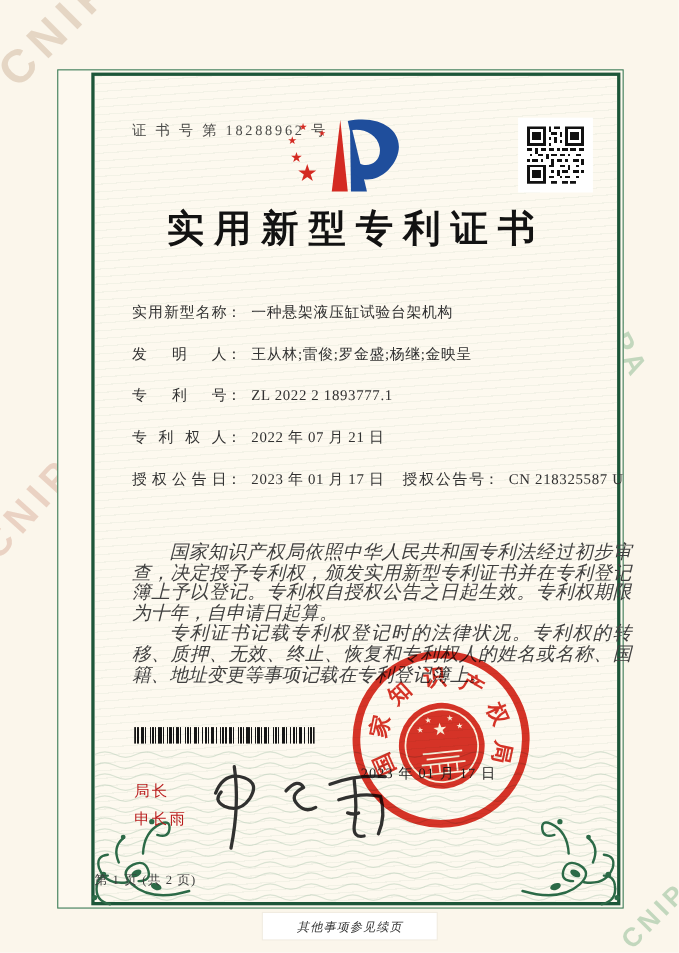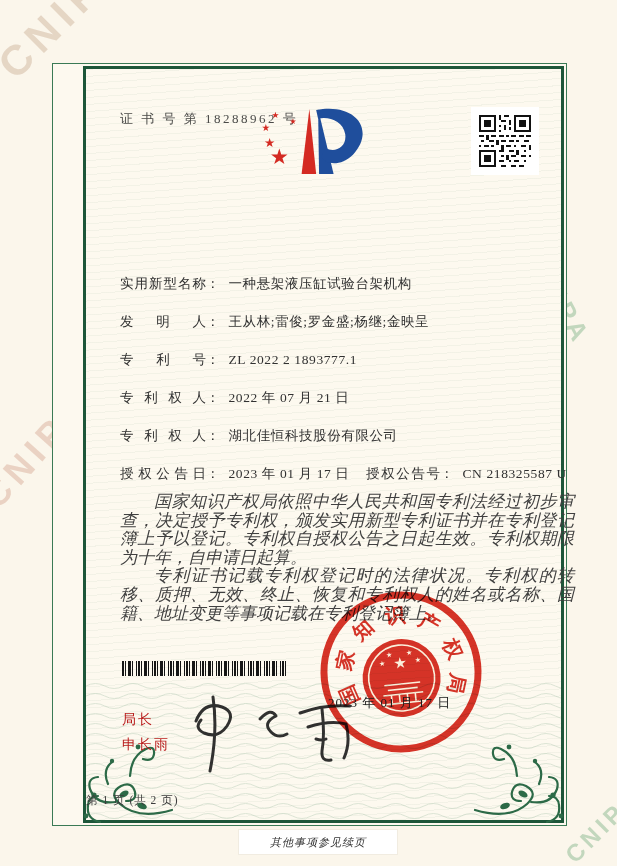--- a/index.html
+++ b/index.html
@@ -183,6 +183,7 @@
         </svg>
       </div>
 
+      <h1 class="title">实用新型专利证书</h1>
 
       <div class="fields">
         <div class="frow">

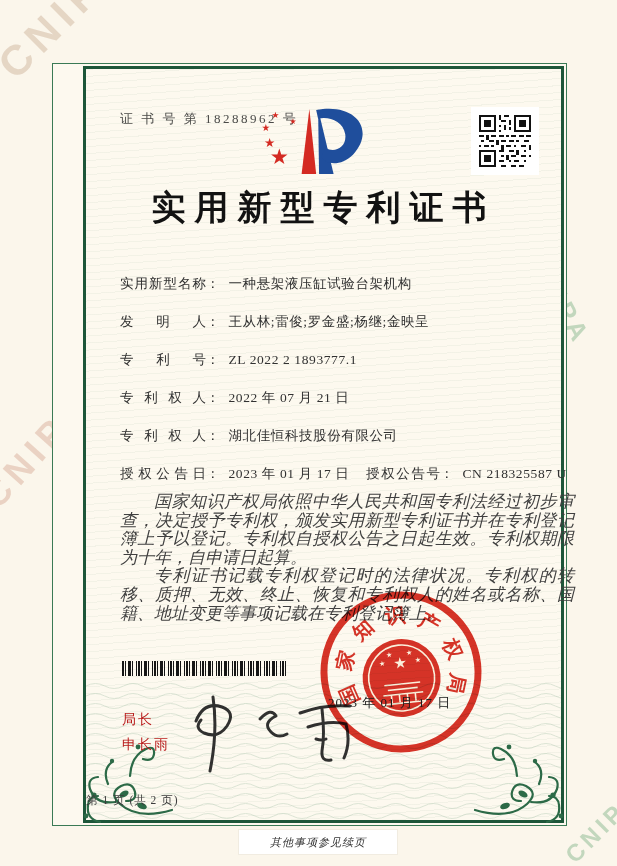--- a/index.html
+++ b/index.html
@@ -197,9 +197,6 @@
         </div>
         <div class="frow">
           <span class="flabel">专利权人</span><span class="fcolon">：</span><span class="fvalue">2022 年 07 月 21 日</span>
-        </div>
-        <div class="frow">
-          <span class="flabel">专利权人</span><span class="fcolon">：</span><span class="fvalue">湖北佳恒科技股份有限公司</span>
         </div>
         <div class="frow">
           <span class="flabel">授权公告日</span><span class="fcolon">：</span><span class="fvalue">2023 年 01 月 17 日</span>

